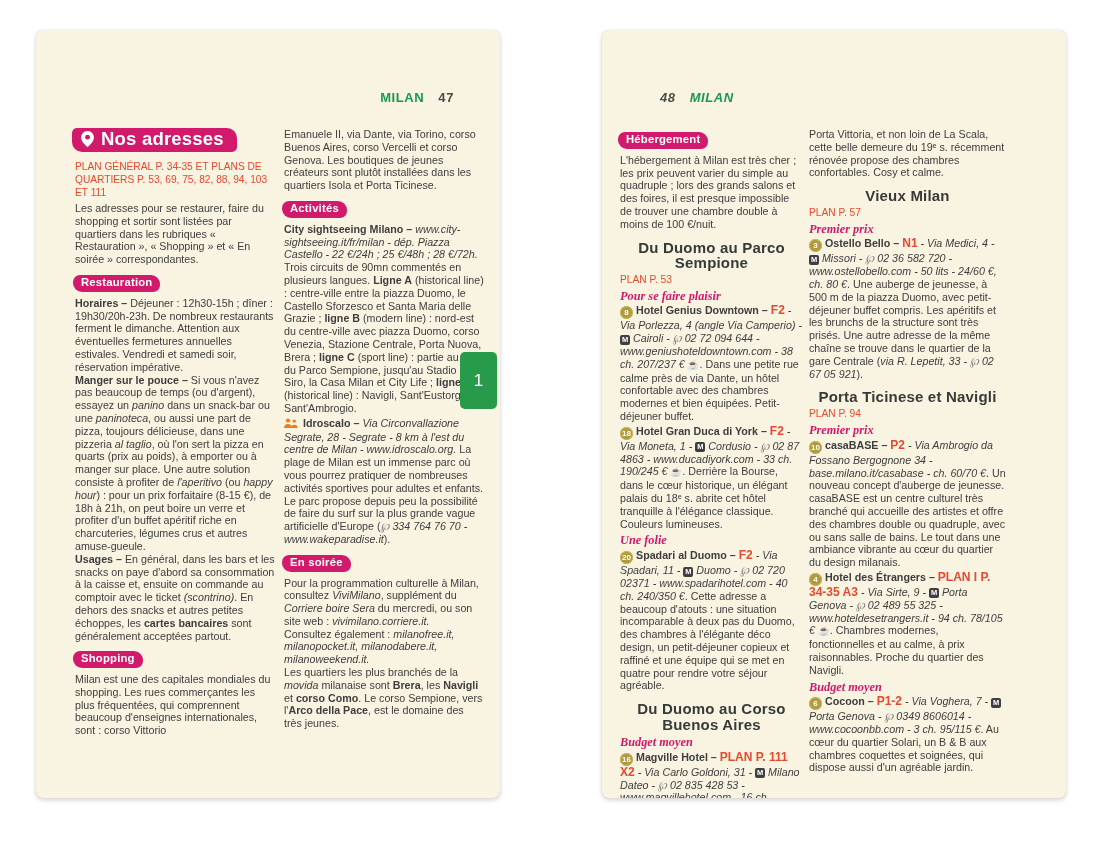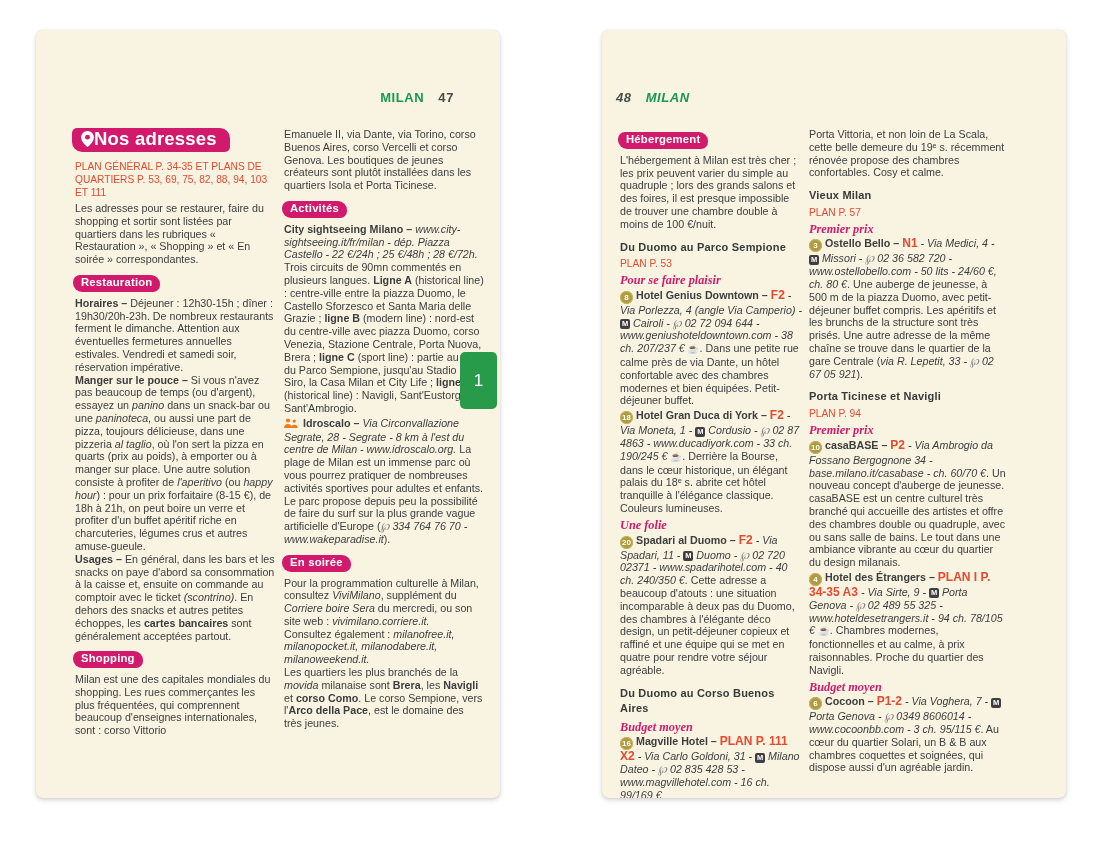--- a/index.html
+++ b/index.html
@@ -16,7 +16,7 @@
   .page-left{left:36px;}
   .page-right{left:602px;}
 
-  .pg-header{position:absolute;top:60px;font-size:13px;font-weight:bold;letter-spacing:.6px;}
+  .pg-header{position:absolute;top:60px;font-size:13px;font-weight:bold;letter-spacing:.6px;margin-left:44px;}
   .pg-header-left{right:46px;}
   .pg-header-right{left:14px;font-style:italic;}
   .hdr-title{color:#169a50;}

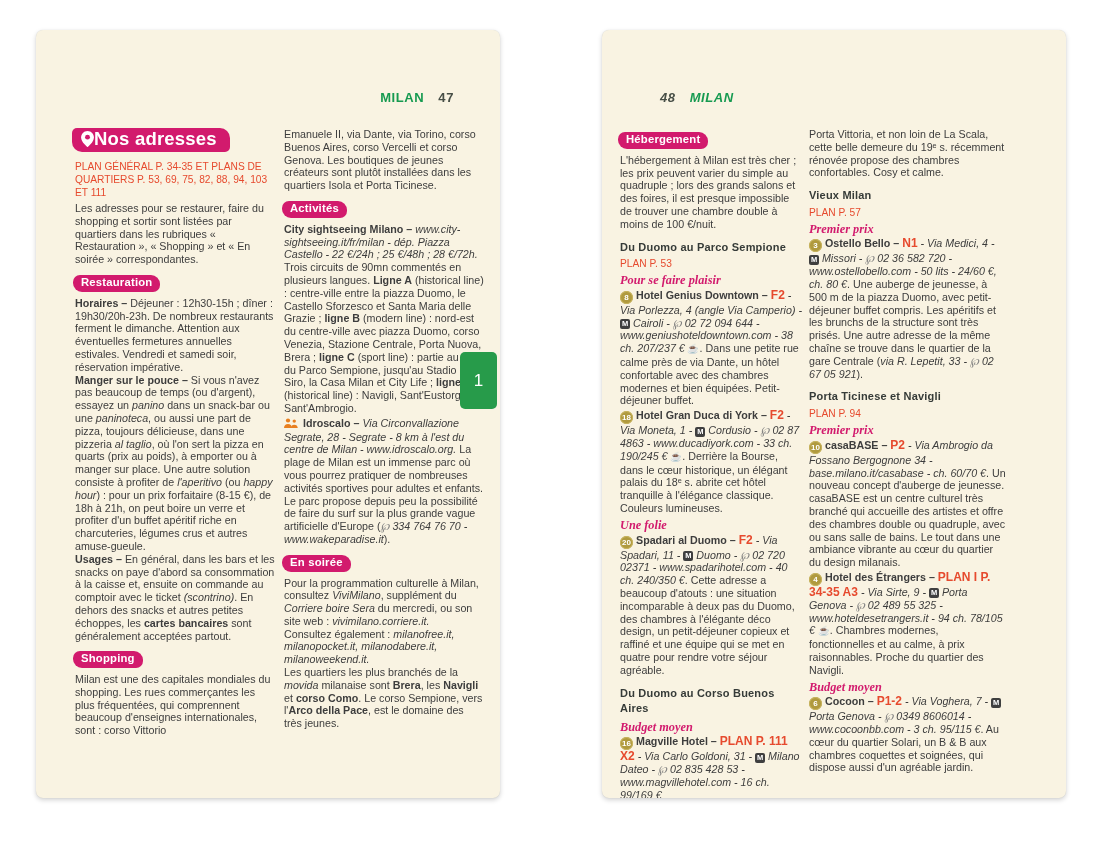--- a/index.html
+++ b/index.html
@@ -35,7 +35,7 @@
 
   .blk-banner{margin:0 0 8px -3px;}
   .banner-inner{
-    display:inline-flex;align-items:center;background:#d21a6d;color:#fff;
+    display:inline-flex;align-items:center;gap:7px;background:#d21a6d;color:#fff;
     font-weight:bold;font-size:18.5px;letter-spacing:.2px;
     padding:3px 13px 5px 9px;border-radius:5px 10px 5px 10px;
   }

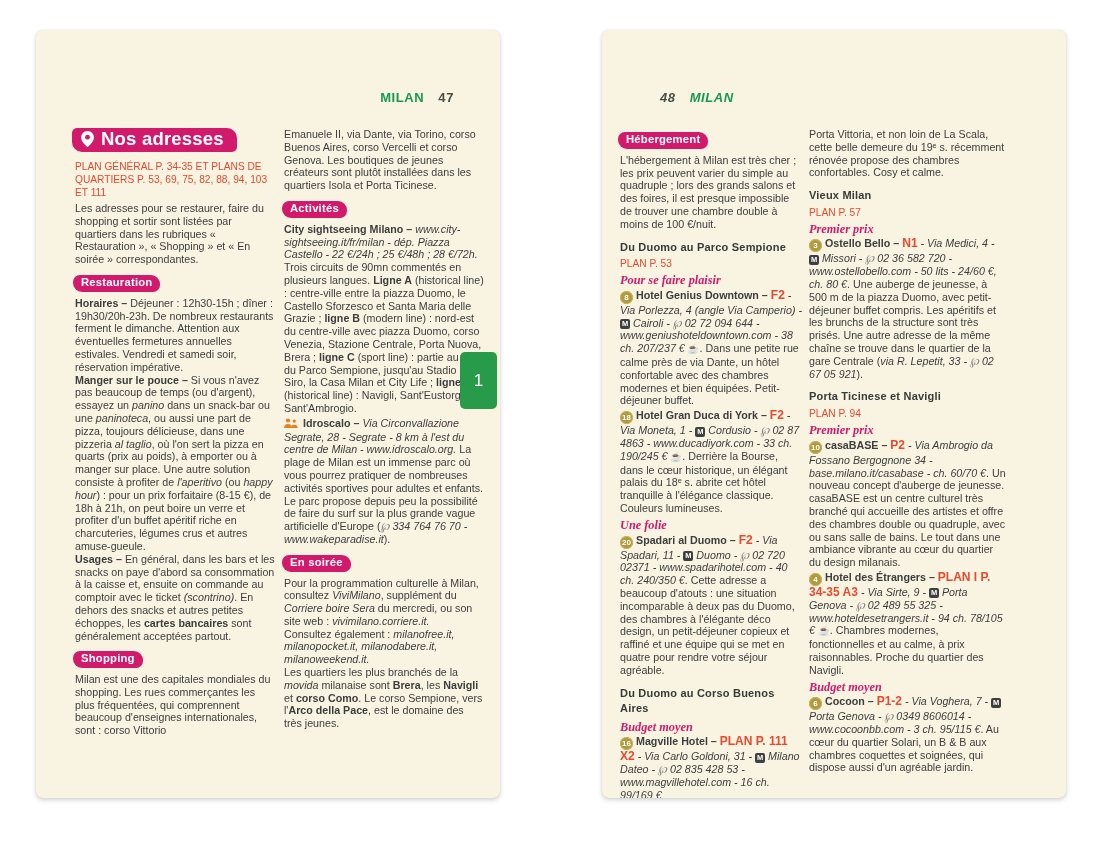--- a/index.html
+++ b/index.html
@@ -49,7 +49,7 @@
   }
 
   .blk-planref{color:#e64a2e;font-weight:normal;font-size:10.2px;line-height:13px;margin:1px 0 3px;}
-  .blk-heading{color:#363b38;font-weight:bold;font-size:11px;line-height:15.5px;margin:9px 0 2px;letter-spacing:.2px;}
+  .blk-heading{color:#363b38;font-weight:bold;font-size:15px;line-height:15.5px;margin:9px 0 2px;letter-spacing:.2px;text-align:center;}
   .blk-pricecat{
     font-family:"Liberation Serif", serif;font-style:italic;font-weight:bold;
     color:#d21a6d;font-size:12.3px;margin:4px 0 2px;

